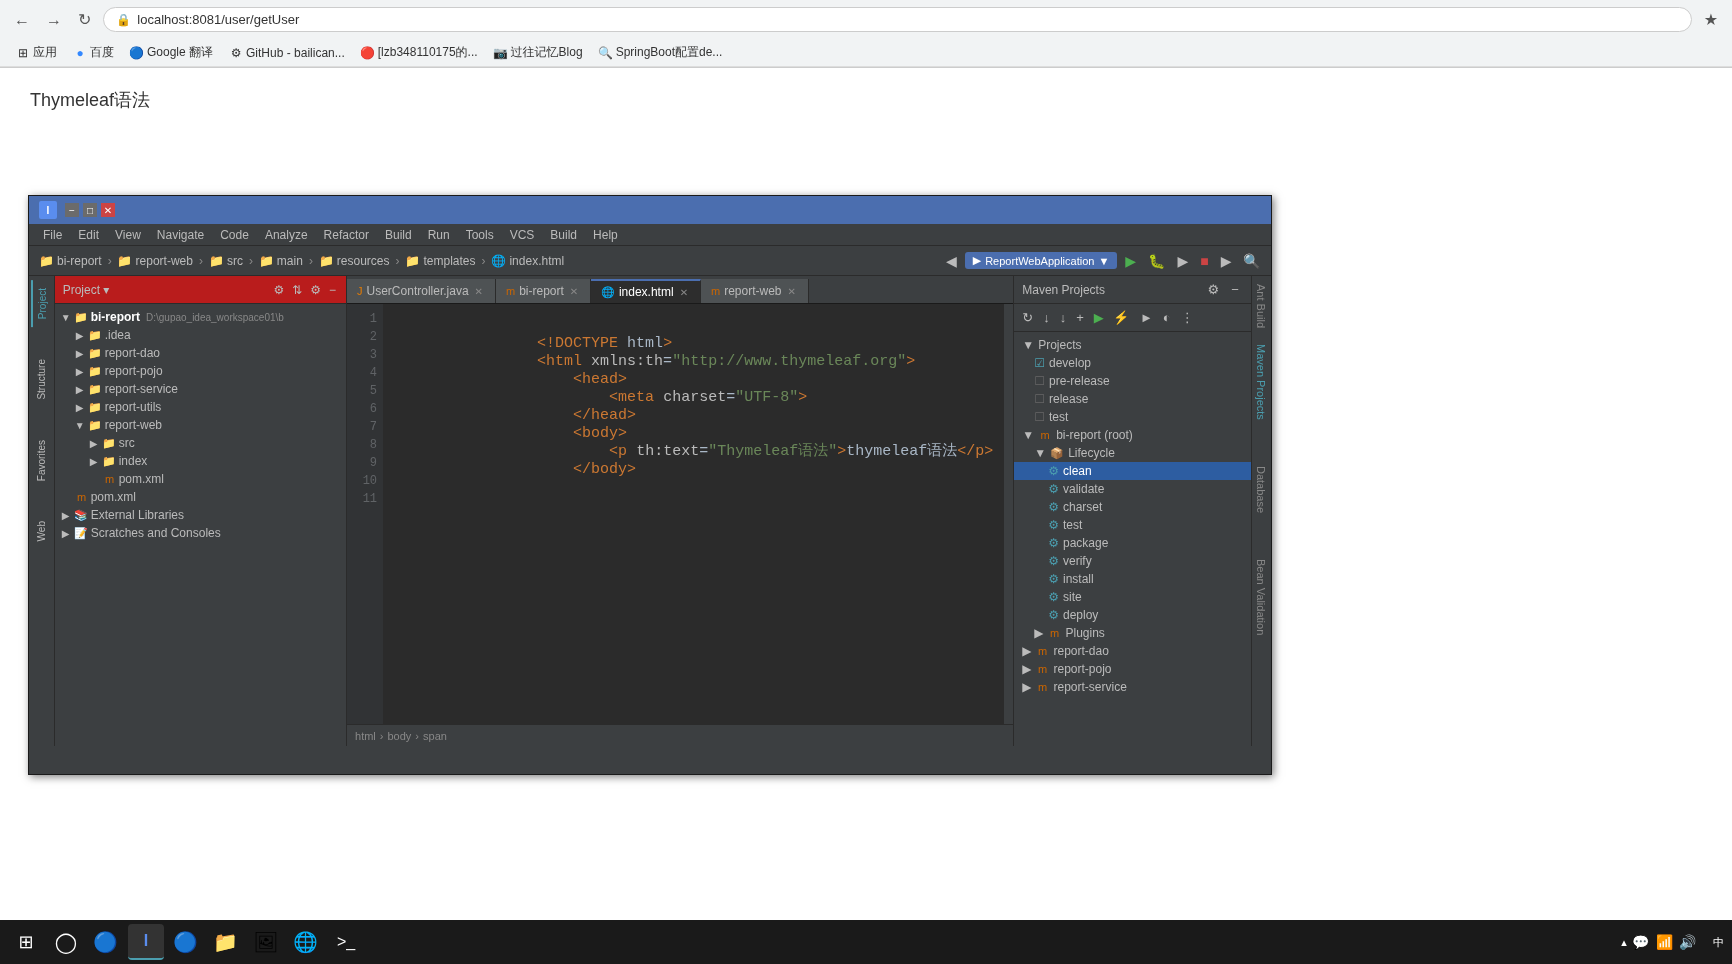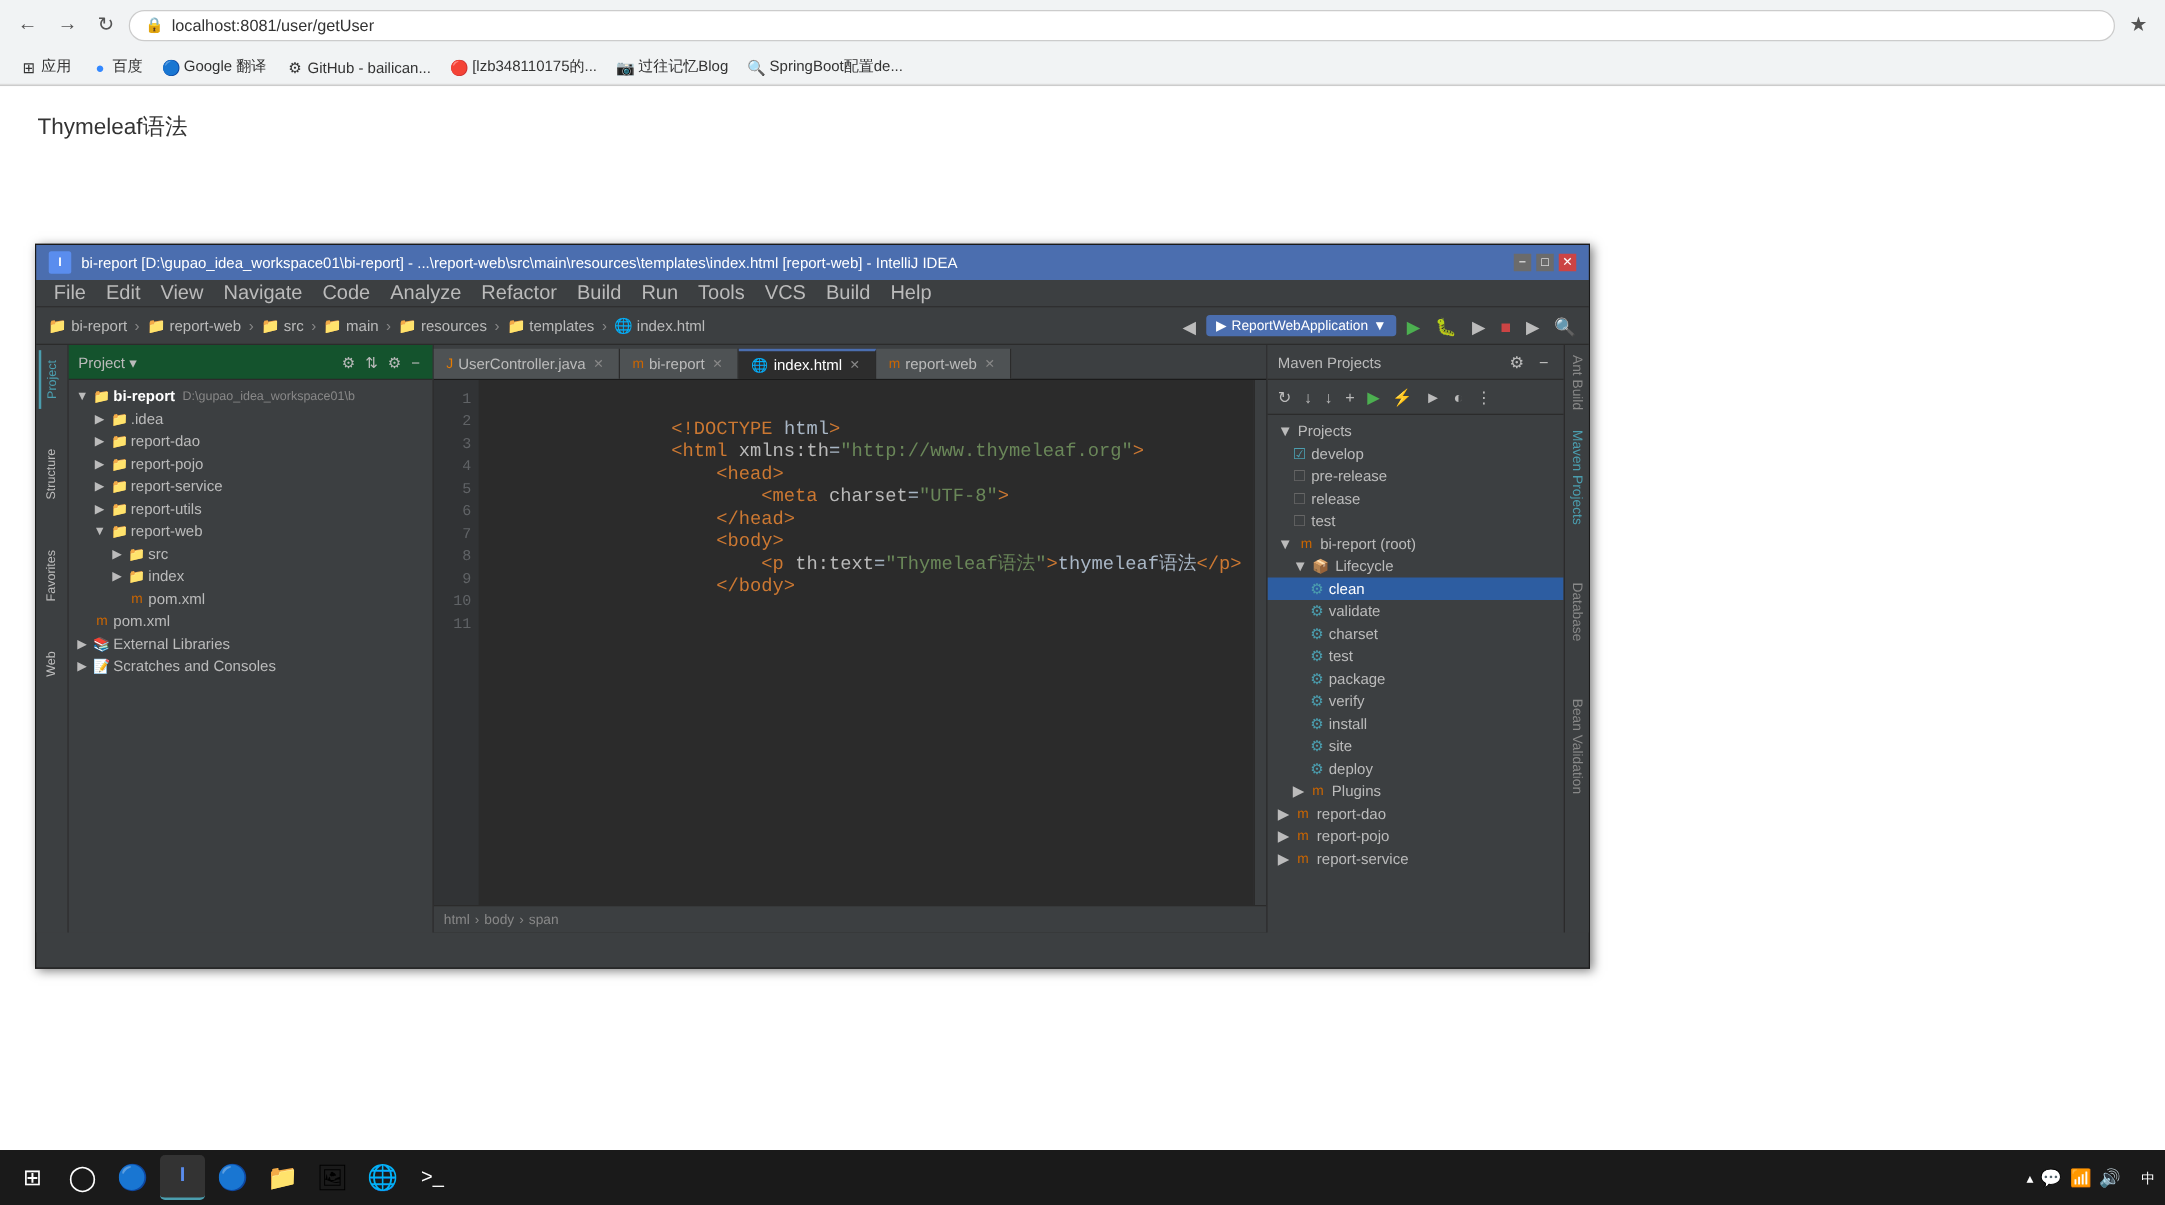--- a/index.html
+++ b/index.html
@@ -171,7 +171,6 @@
     <div class="title-bar-icon" style="background:#5a8dee; width:18px; height:18px; border-radius:2px; display:flex; align-items:center; justify-content:center;">
       <span style="color:#fff; font-size:10px; font-weight:bold;">I</span>
     </div>
-    <span class="title-text">bi-report [D:\gupao_idea_workspace01\bi-report] - ...\report-web\src\main\resources\templates\index.html [report-web] - IntelliJ IDEA</span>
     <div class="window-controls">
       <button class="win-btn">−</button>
       <button class="win-btn">□</button>

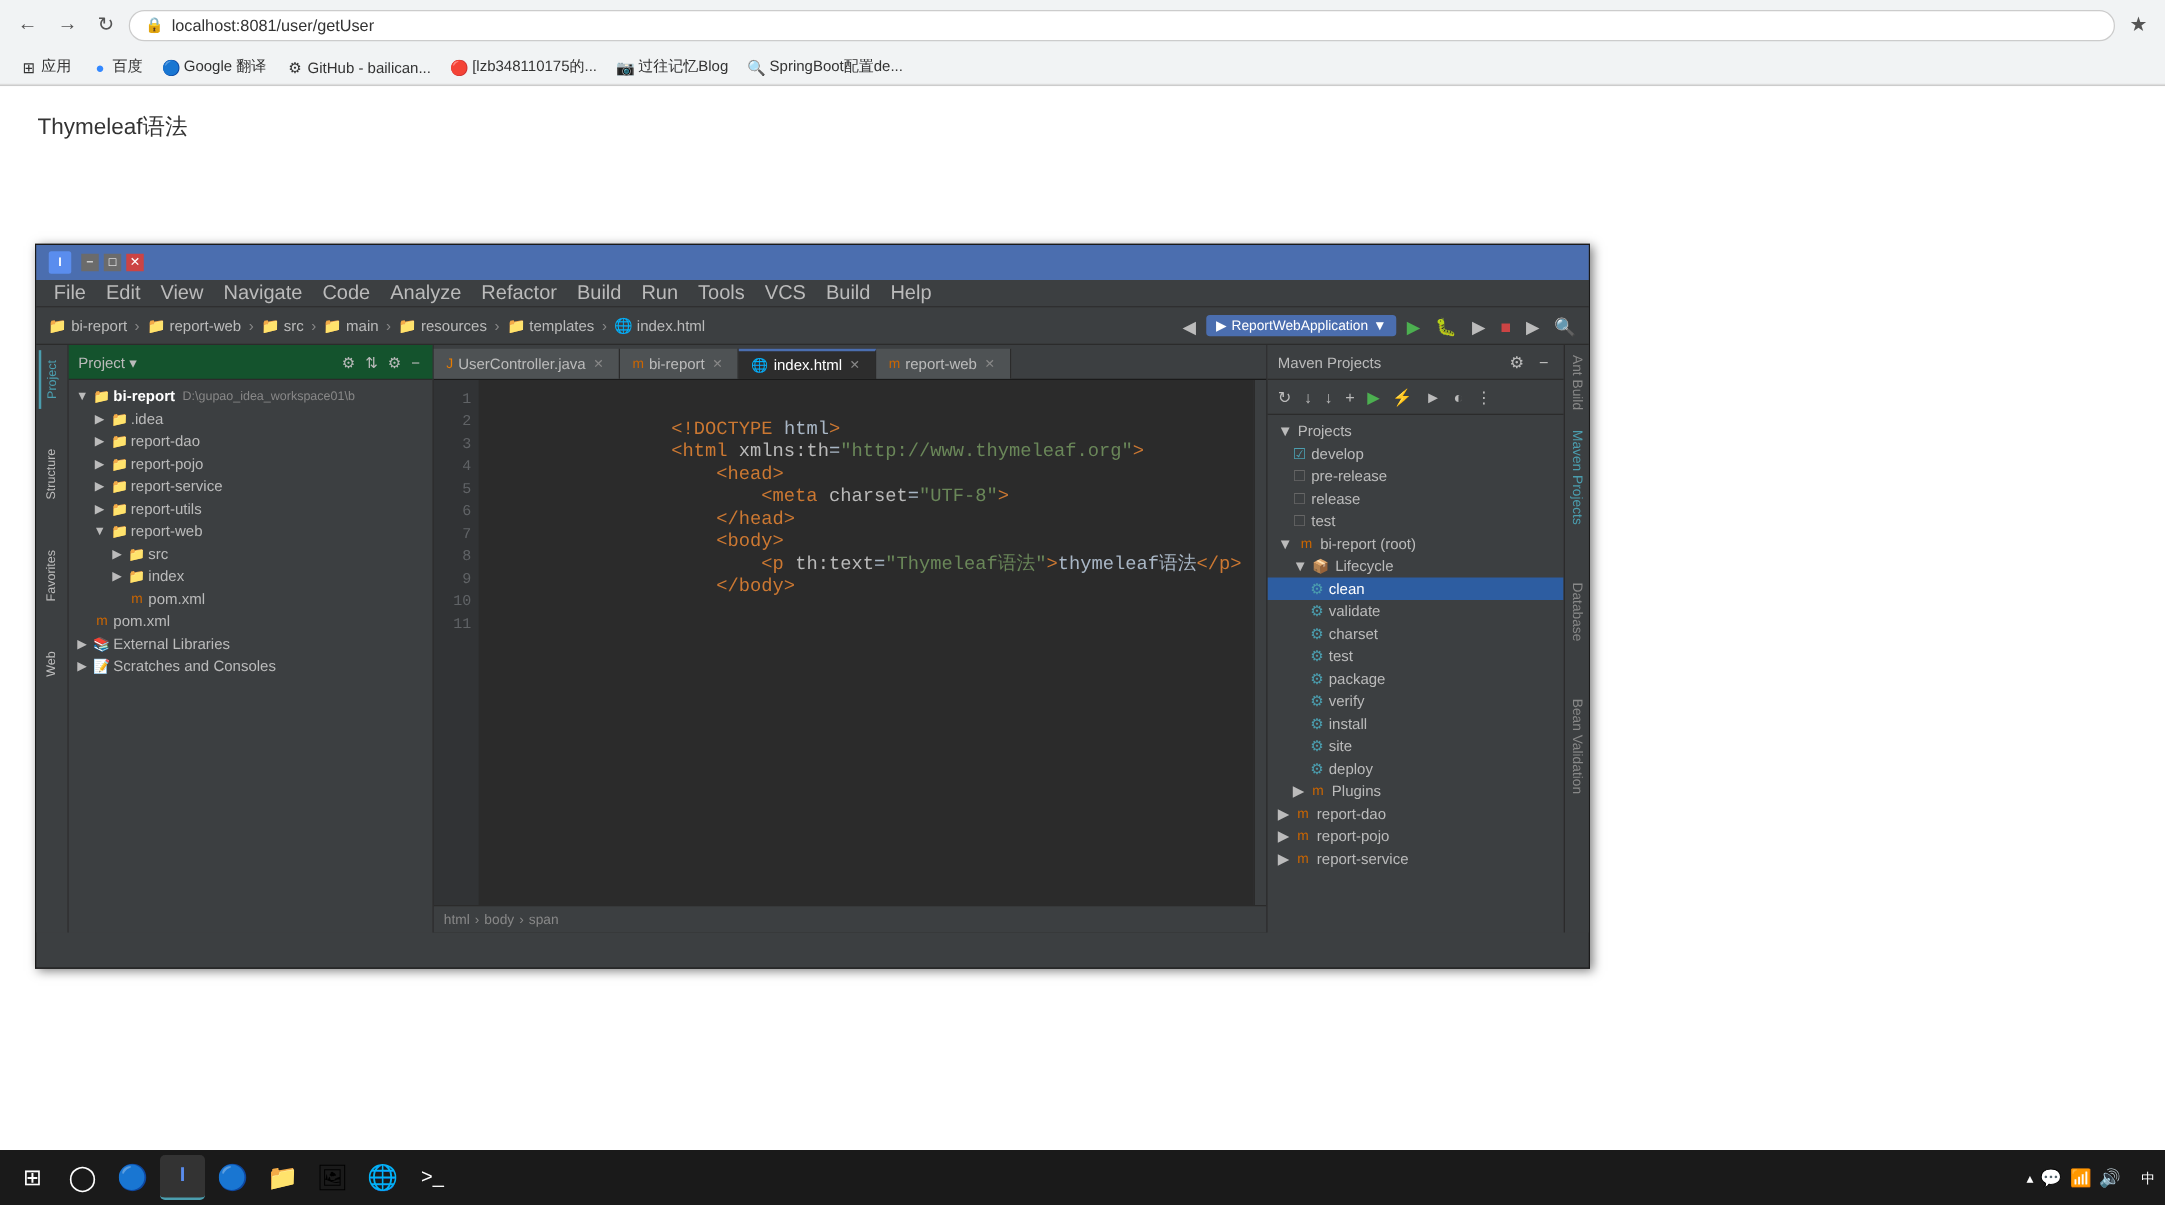--- a/index.html
+++ b/index.html
@@ -34,7 +34,7 @@
 
     
     .menu-bar { background: #3c3f41; height: 22px; display: flex; align-items: center; padding: 0 6px; border-bottom: 1px solid #2b2b2b; }
-    .menu-item { color: #bbbbbb; font-size: 16px; padding: 0 8px; height: 22px; display: flex; align-items: center; cursor: pointer; }
+    .menu-item { color: #bbbbbb; font-size: 12px; padding: 0 8px; height: 22px; display: flex; align-items: center; cursor: pointer; }
 
     
     .toolbar { background: #3c3f41; height: 30px; display: flex; align-items: center; padding: 0 6px; gap: 4px; border-bottom: 1px solid #2b2b2b; }

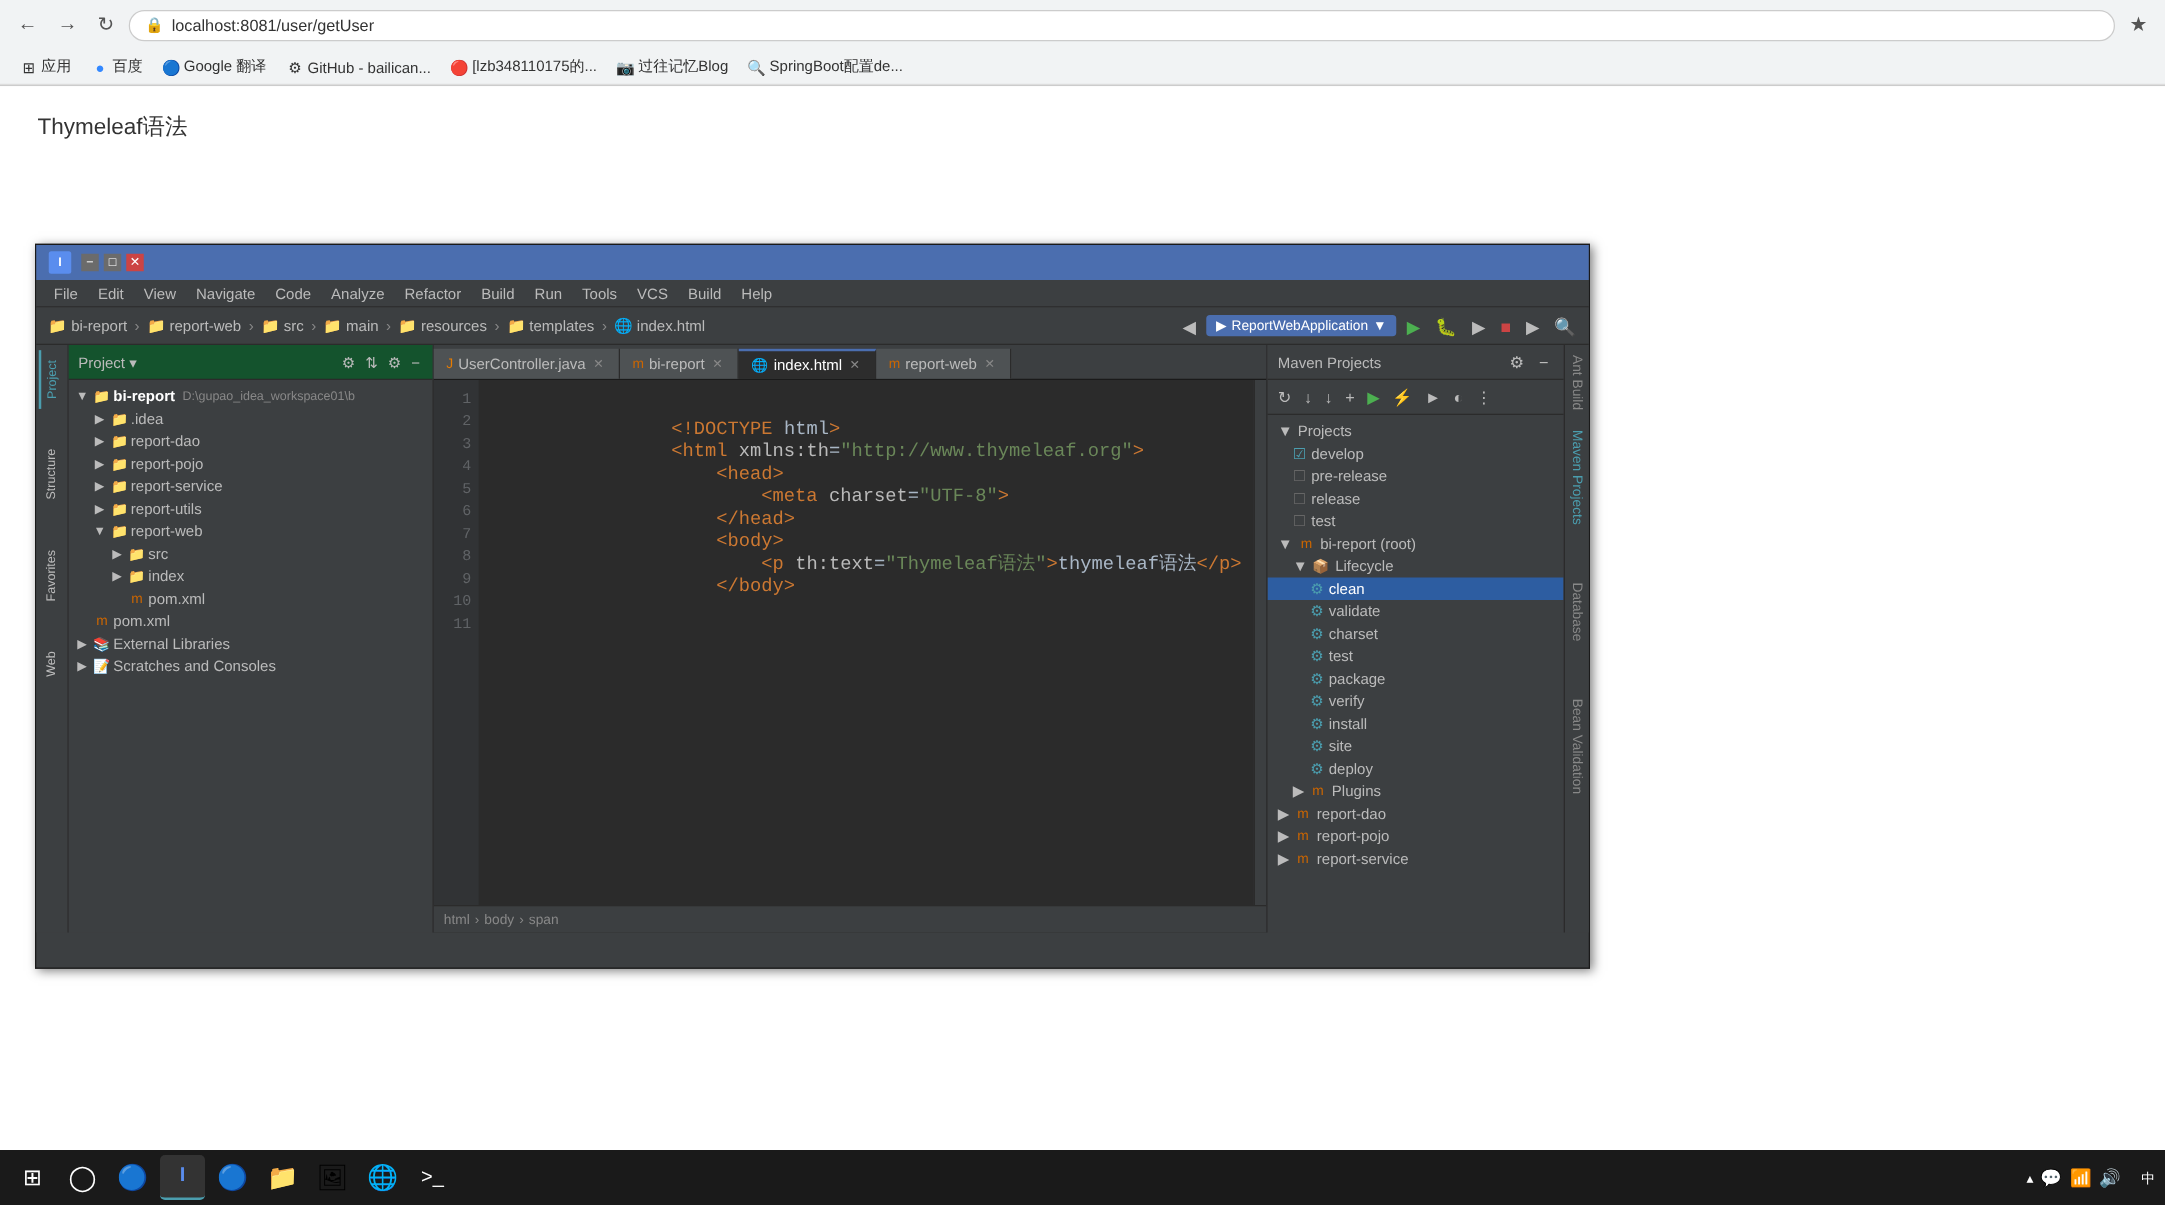--- a/index.html
+++ b/index.html
@@ -55,7 +55,7 @@
 
     
     .project-panel { width: 320px; background: #3c3f41; border-right: 1px solid #2b2b2b; display: flex; flex-direction: column; }
-    .panel-header { background: #14532d; height: 28px; display: flex; align-items: center; padding: 0 8px; border-bottom: 1px solid #2b2b2b; gap: 4px; justify-content: space-between; }
+    .panel-header { background: #b91c1c; height: 28px; display: flex; align-items: center; padding: 0 8px; border-bottom: 1px solid #2b2b2b; gap: 4px; justify-content: space-between; }
     .panel-title { color: #bbbbbb; font-size: 12px; flex: 1; cursor: pointer; }
     .panel-btn { background: none; border: none; cursor: pointer; color: #bbbbbb; font-size: 12px; padding: 2px; }
 

